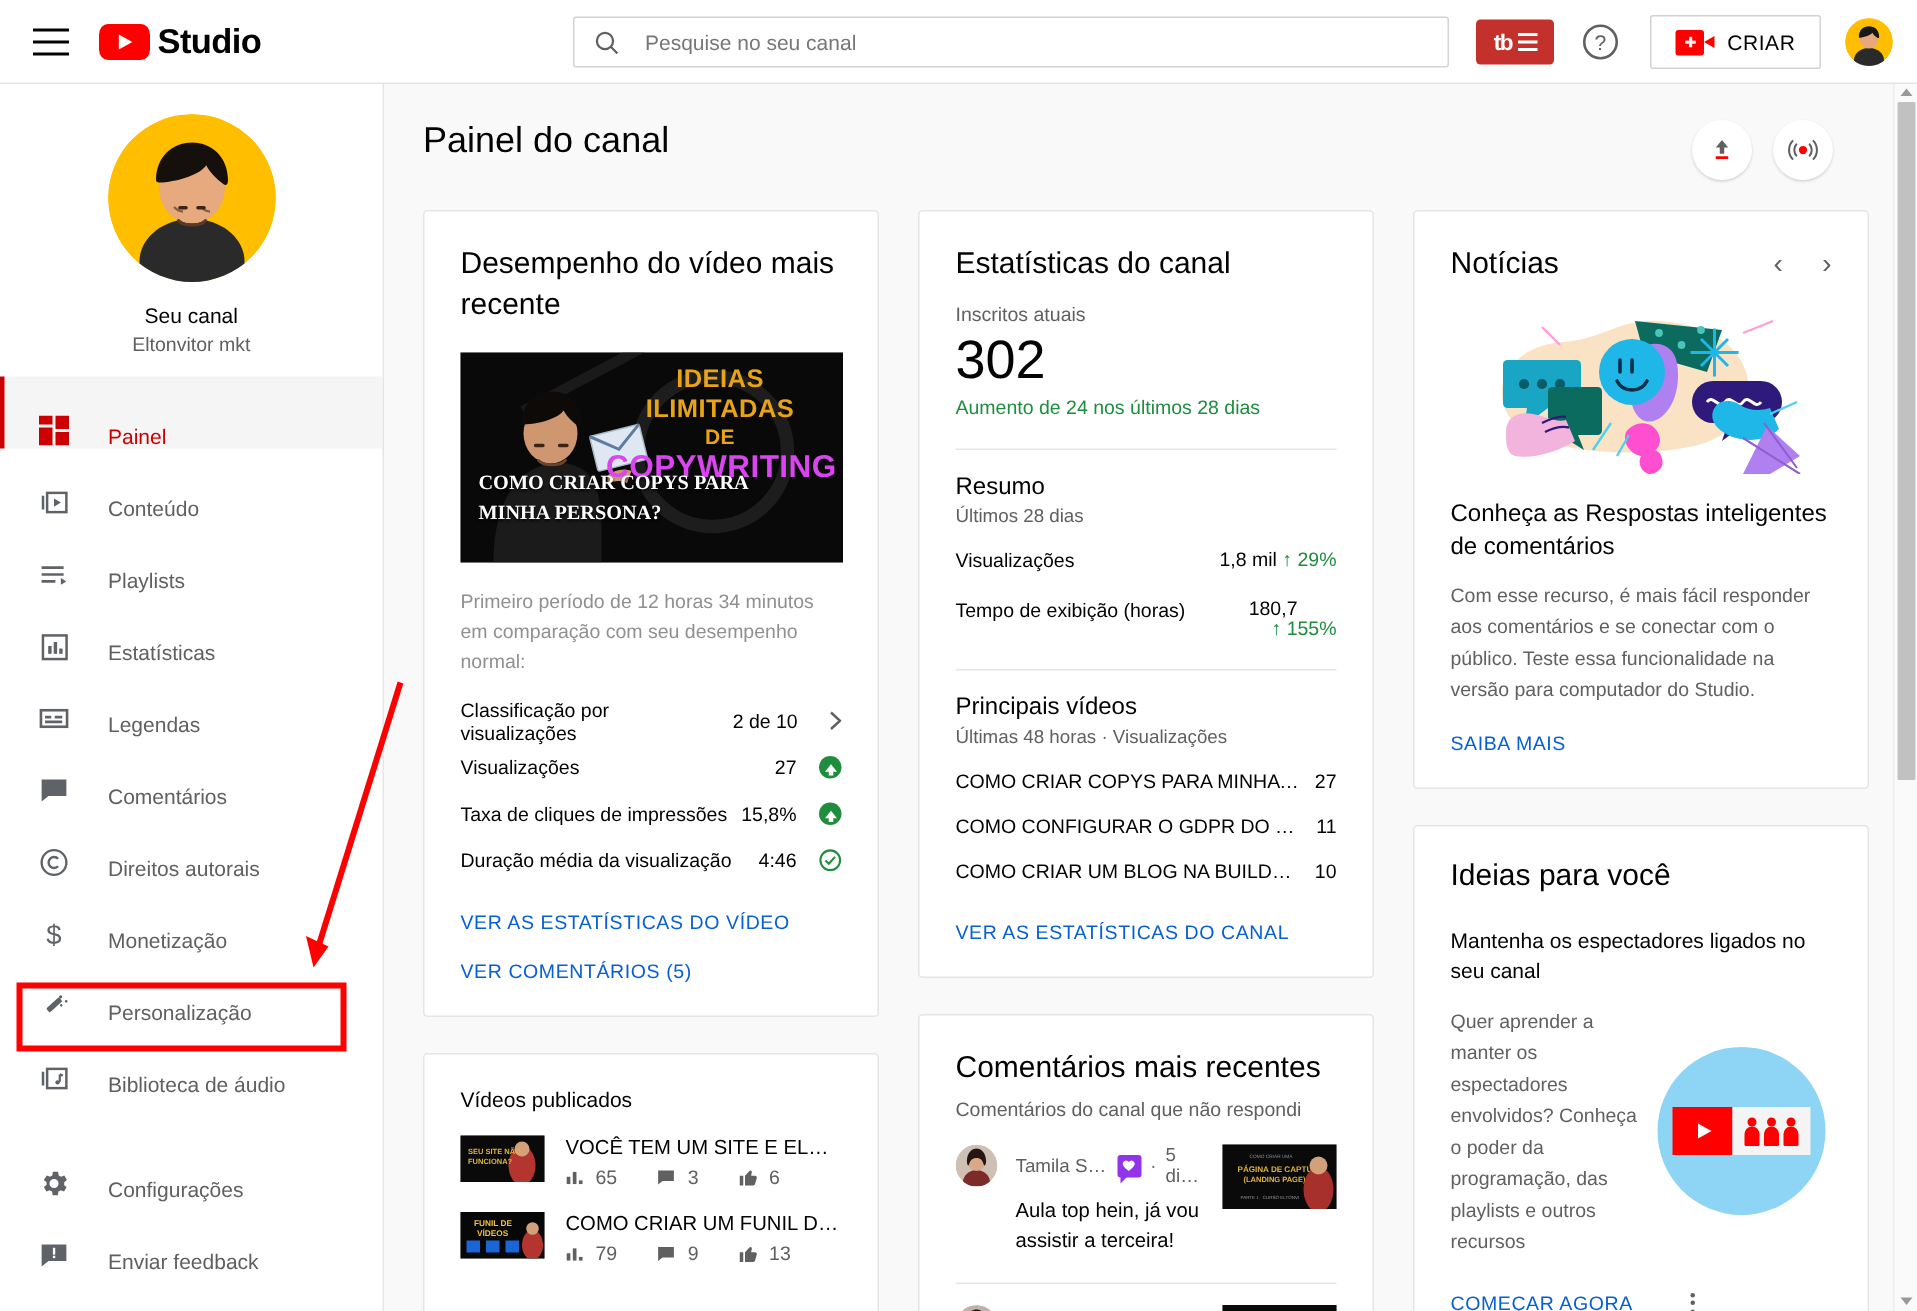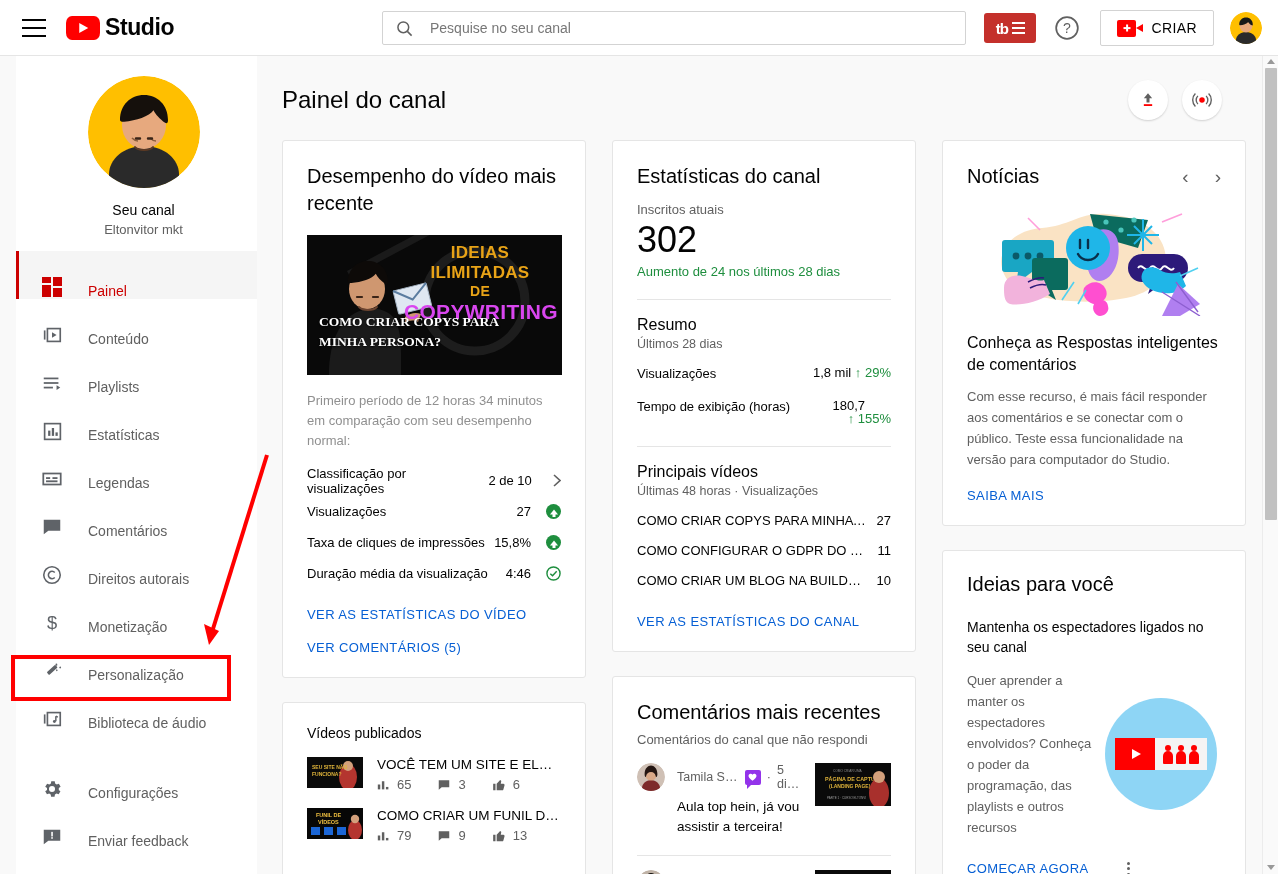--- a/index.html
+++ b/index.html
@@ -118,7 +118,7 @@
     background: #f9f9f9; overflow: hidden;
   }
   .page-head {
-    display:flex; align-items:center; justify-content: space-between;
+    display:flex; align-items:flex-start; justify-content: space-between;
     padding: 24px 40px 20px 25px;
   }
   .page-title { font-size: 24px; font-weight: 400; color: #030303; }

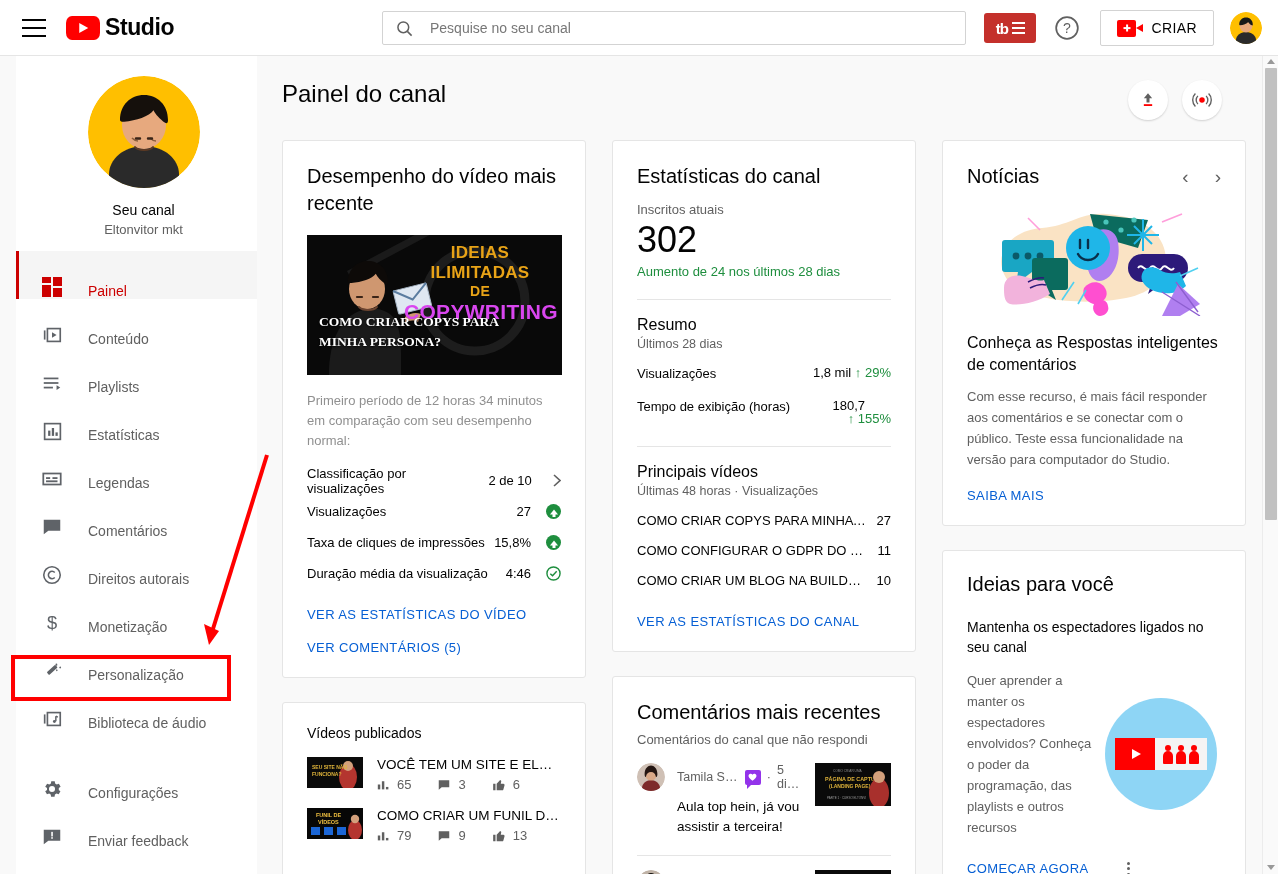--- a/index.html
+++ b/index.html
@@ -86,7 +86,7 @@
 
   
   .sidebar {
-    position: absolute; top: 56px; left: 16px;
+    position: absolute; top: 56px; left: 0;
     width: 256px; height: 818px;
     background: #fff; border-right: 1px solid #e5e5e5;
     overflow: hidden;

